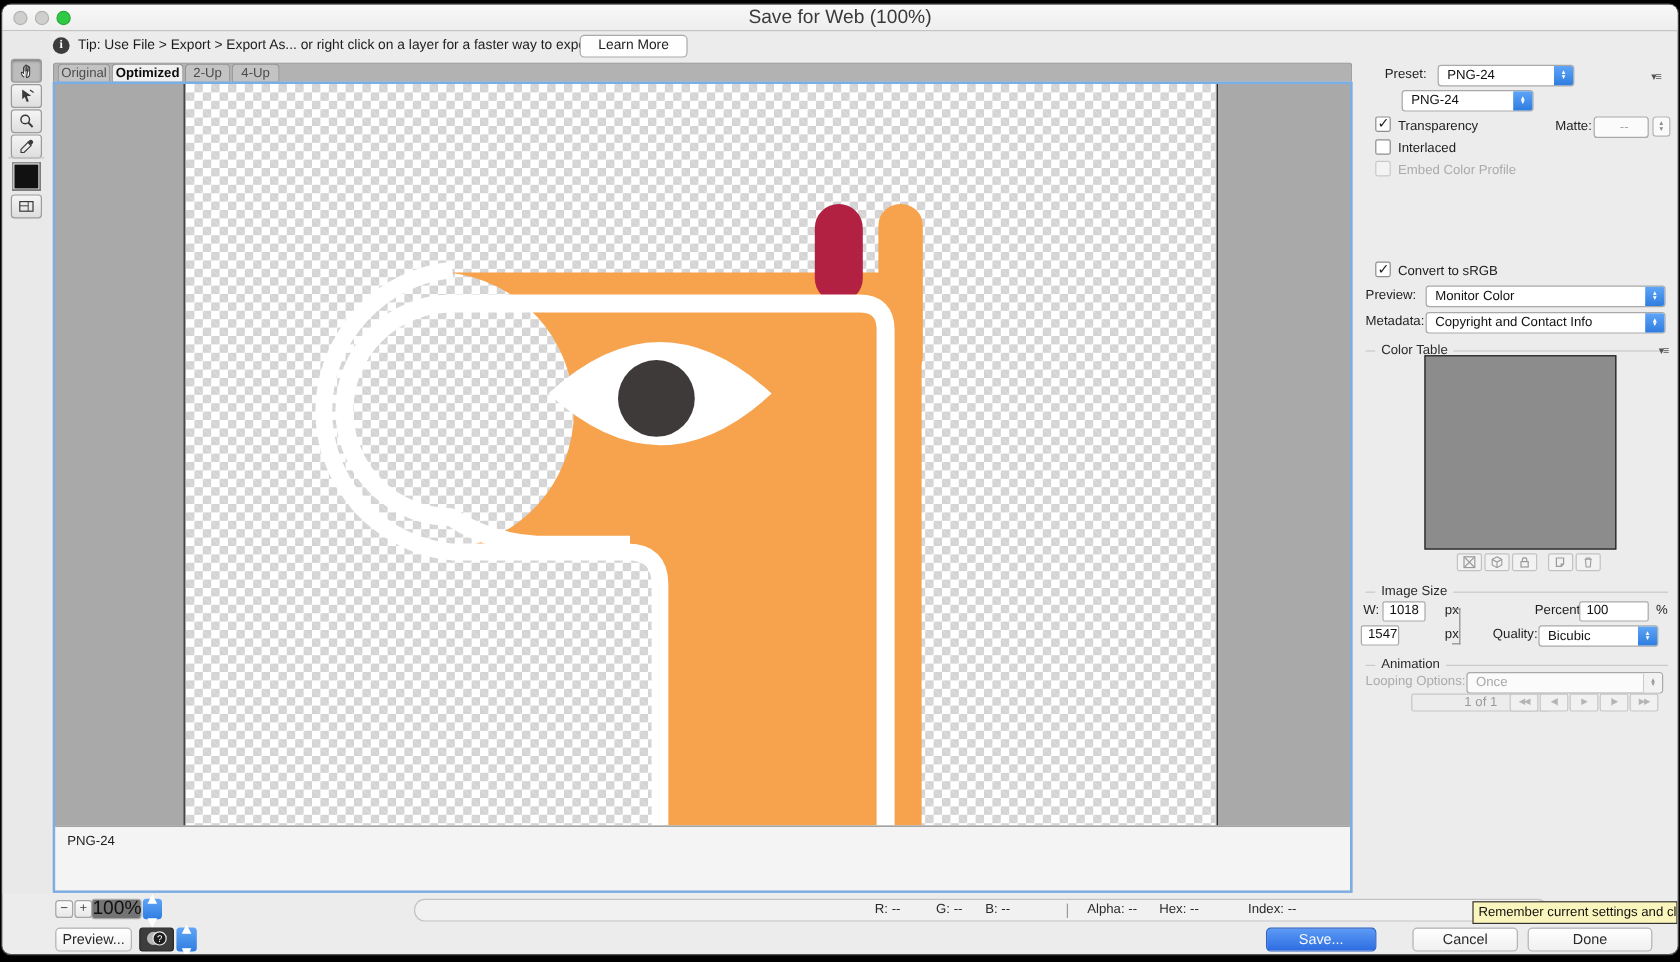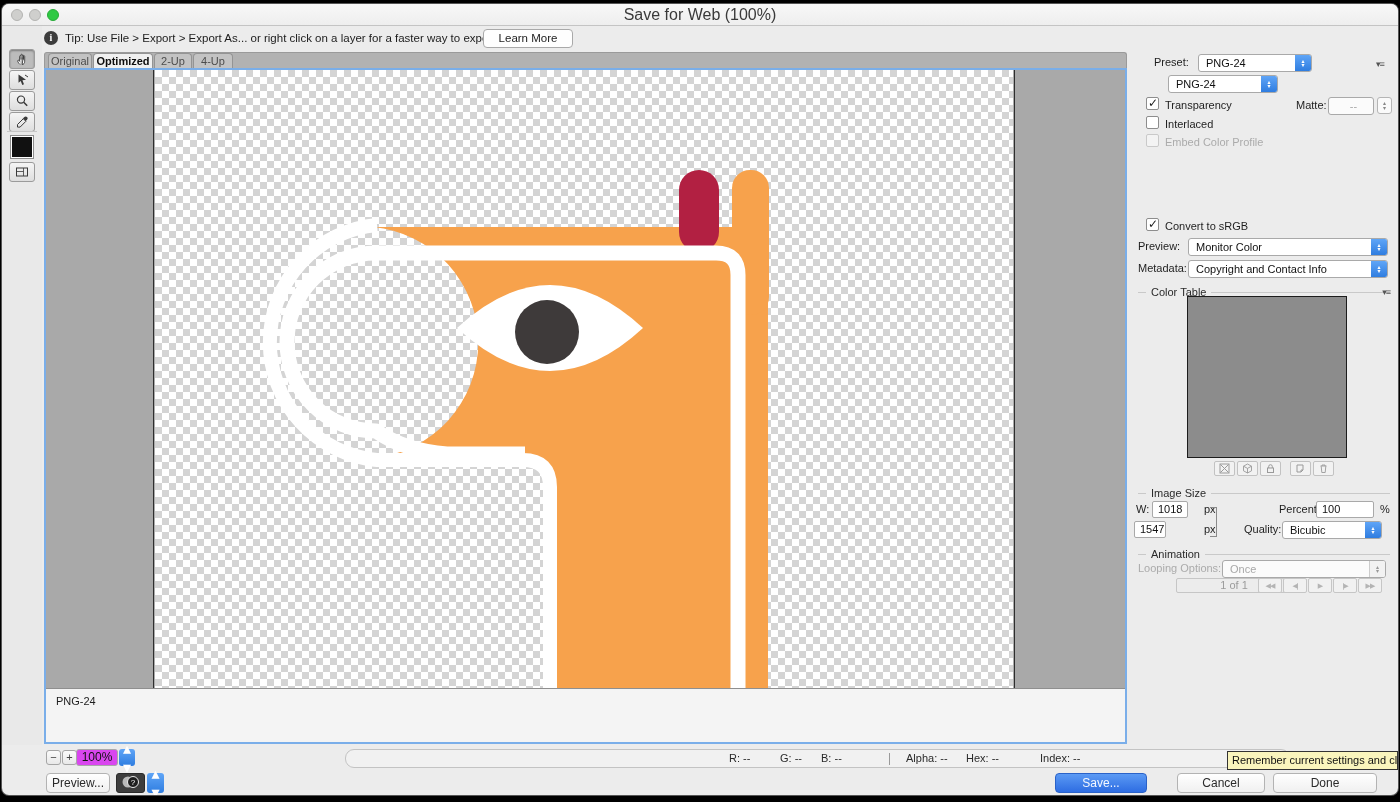--- a/index.html
+++ b/index.html
@@ -82,7 +82,7 @@
 
   
   .sq-btn { position:absolute; width:15px; height:15px; border:1px solid #a5a5a5; border-radius:3px; background:linear-gradient(#fbfbfb,#e8e8e8); color:#444; font-size:11px; text-align:center; line-height:13px; }
-  #zoom-box { left:74px; top:745px; width:42px; height:17px; background:#d946ef; border:1px solid #a9a9a9; border-radius:3px; text-align:center; line-height:15px; font-size:12px; color:#111; }
+  #zoom-box { left:74px; top:745px; width:42px; height:17px; background:#737373; border:1px solid #a9a9a9; border-radius:3px; text-align:center; line-height:15px; font-size:16px; color:#111; }
   #zoom-st { left:117px; top:745px; width:16px; height:17px; border-radius:3px; background:linear-gradient(#5fa5f7,#2f7de0); color:#fff; display:flex; flex-direction:column; justify-content:center; align-items:center; }
   #status-box { left:343px; top:745px; width:945px; height:19px; border:1px solid #c3c3c3; border-radius:9px; background:#f1f1f1; font-size:11px; color:#2a2a2a; }
   .stat { position:absolute; line-height:17px; white-space:nowrap; }

